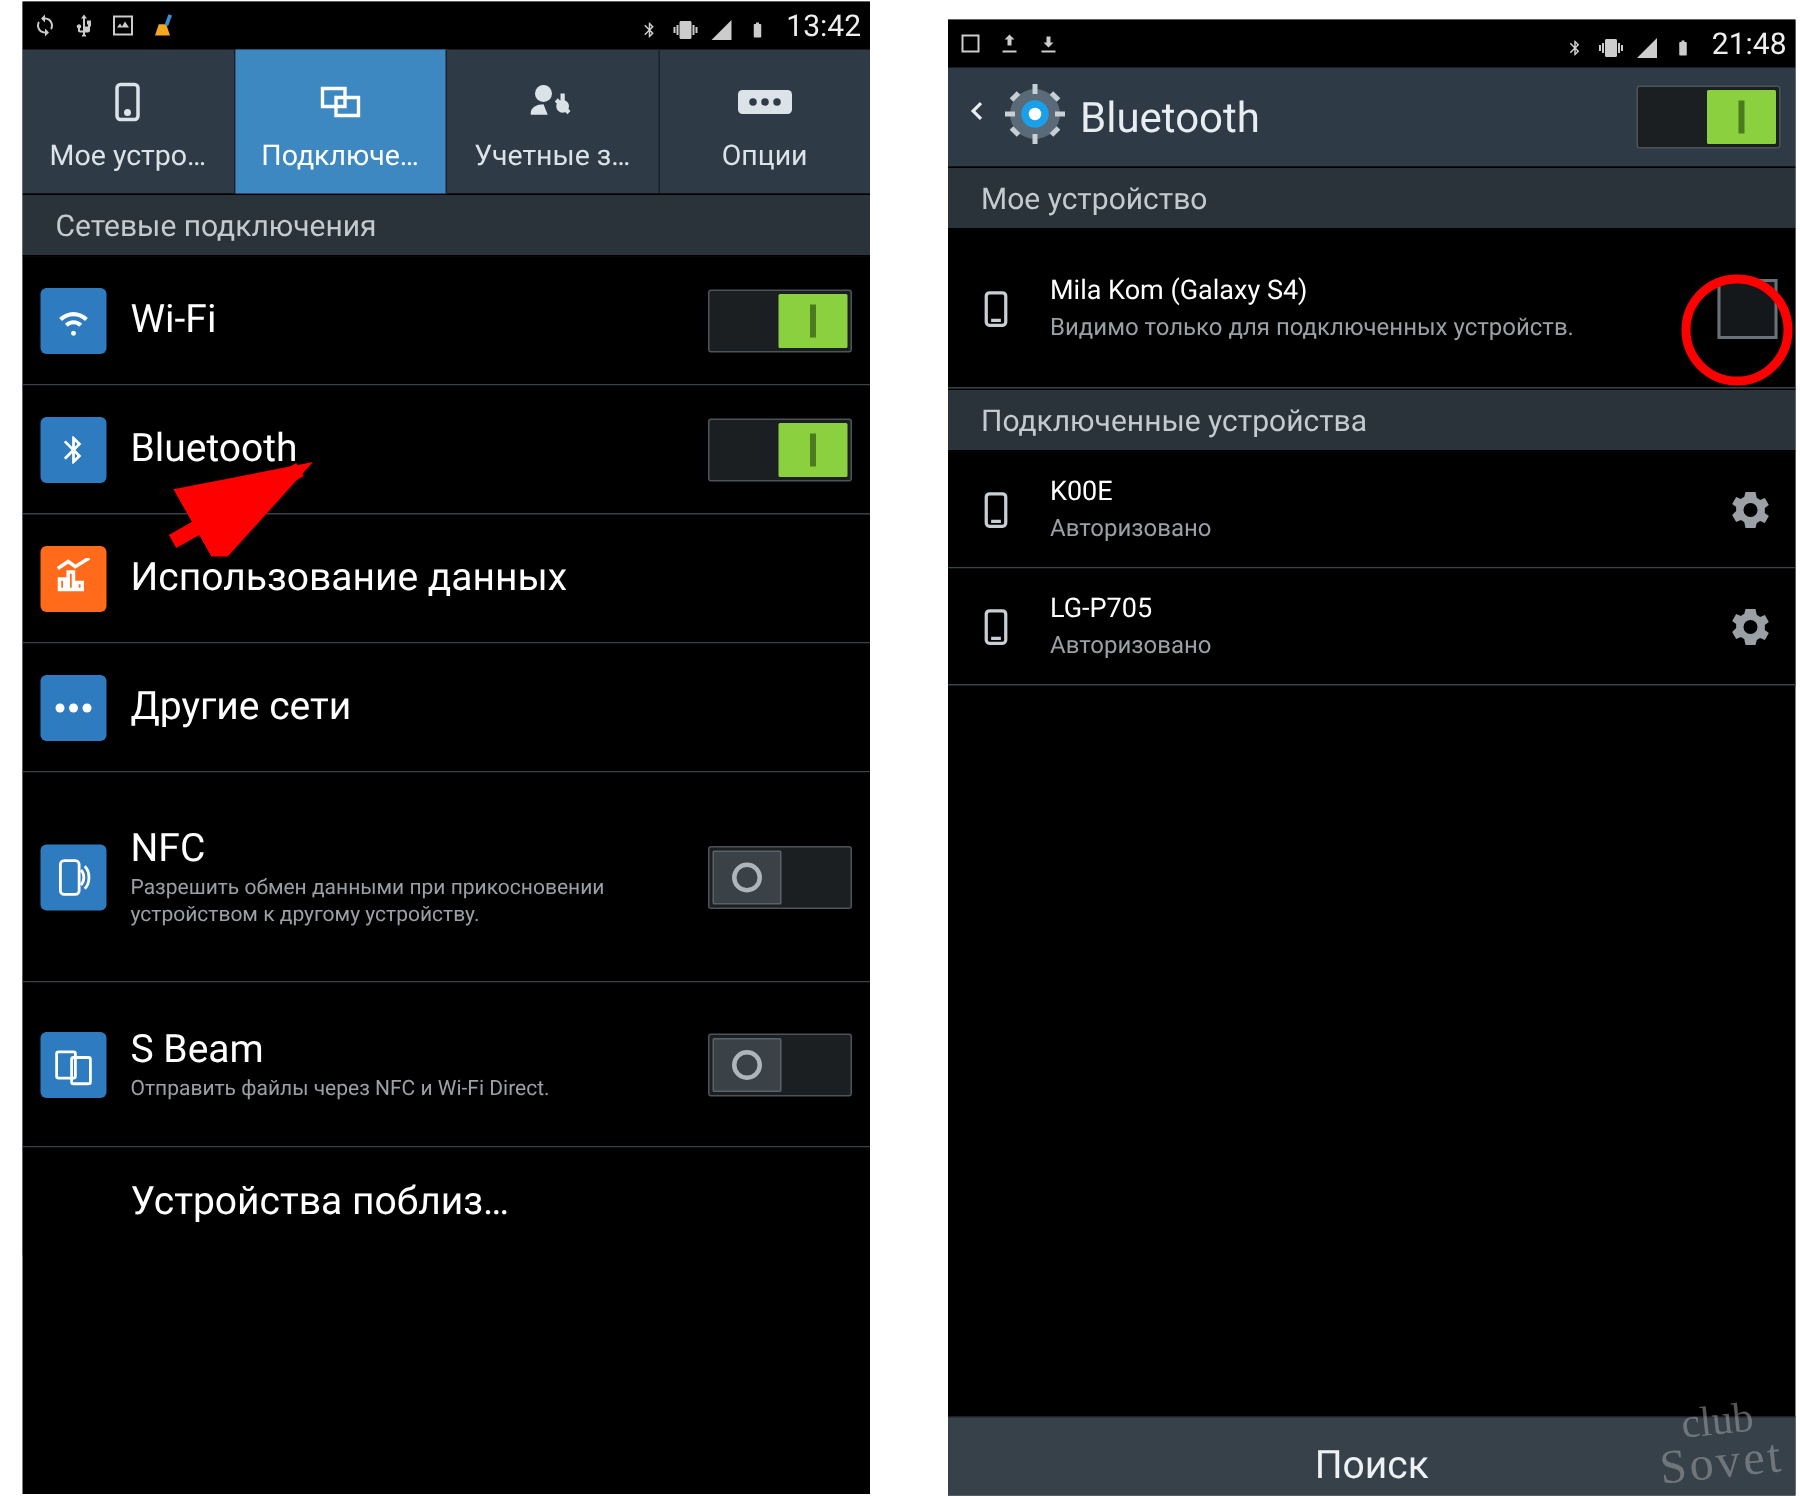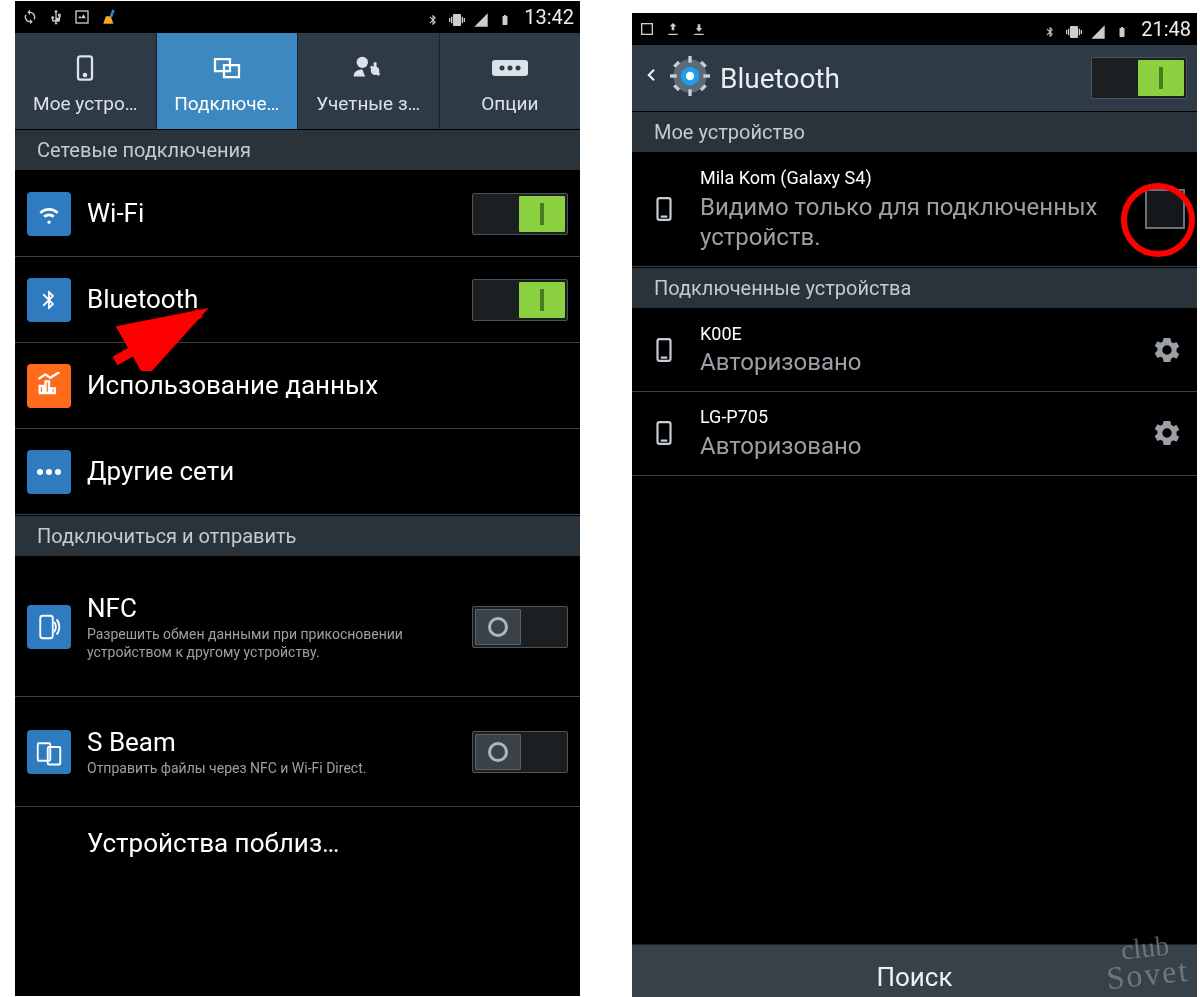--- a/index.html
+++ b/index.html
@@ -167,7 +167,7 @@
   .row.dev { min-height: 78px; }
   .row.dev .row-icon { width: 40px; }
   .row.dev .row-title { font-size: 18px; }
-  .row.dev .row-sub { font-size: 24px; }
+  .row.dev .row-sub { font-size: 16px; }
   .settings-gear {
     width: 36px; height: 36px;
     display:flex; align-items:center; justify-content:center;

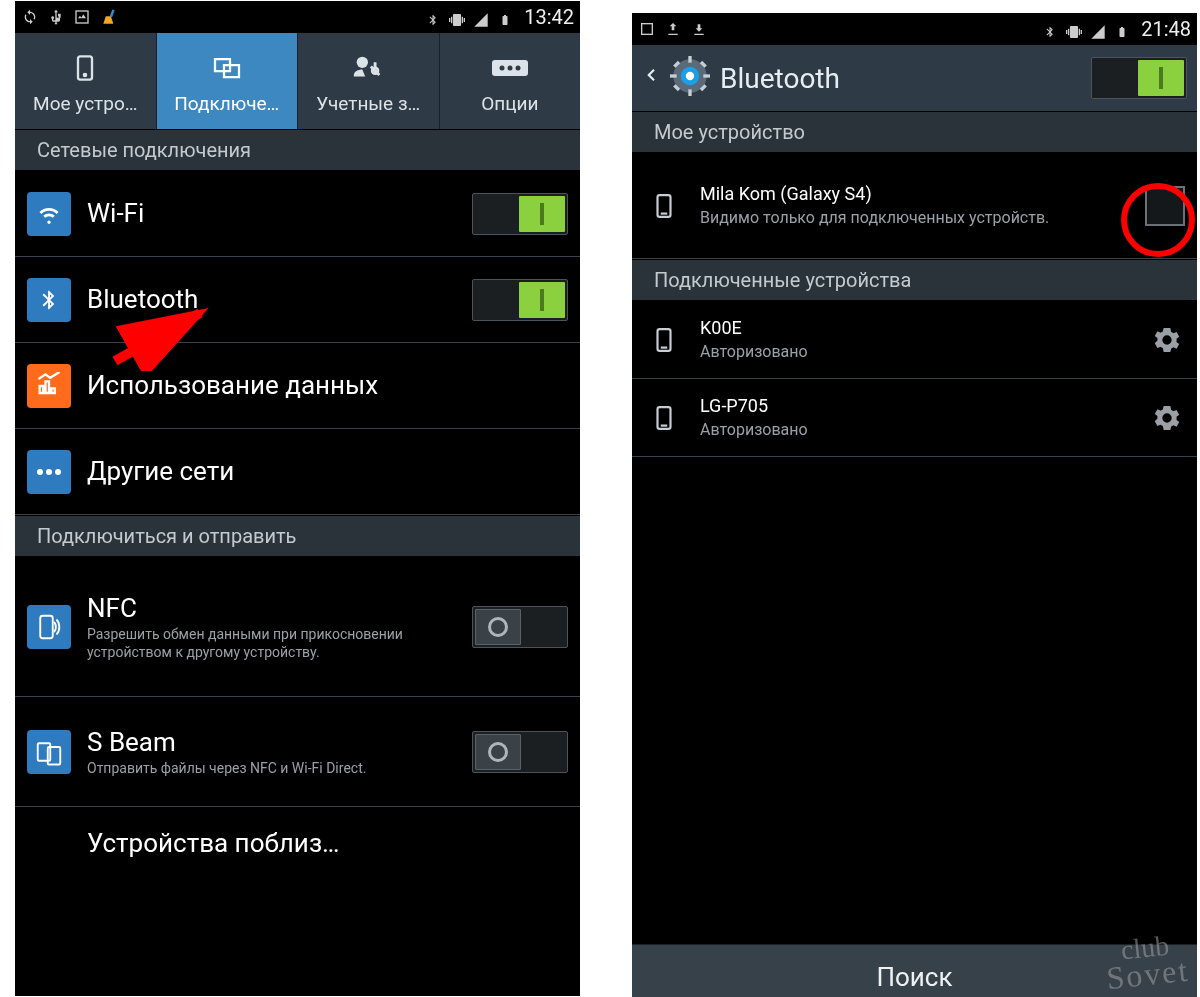--- a/index.html
+++ b/index.html
@@ -357,7 +357,6 @@
       </div>
   </div>
 
-  <div class="section-header">Подключиться и отправить</div>
 
   <div class="row" style="min-height:140px;">
     <div class="row-icon" style="background:#2e7bbf;">

